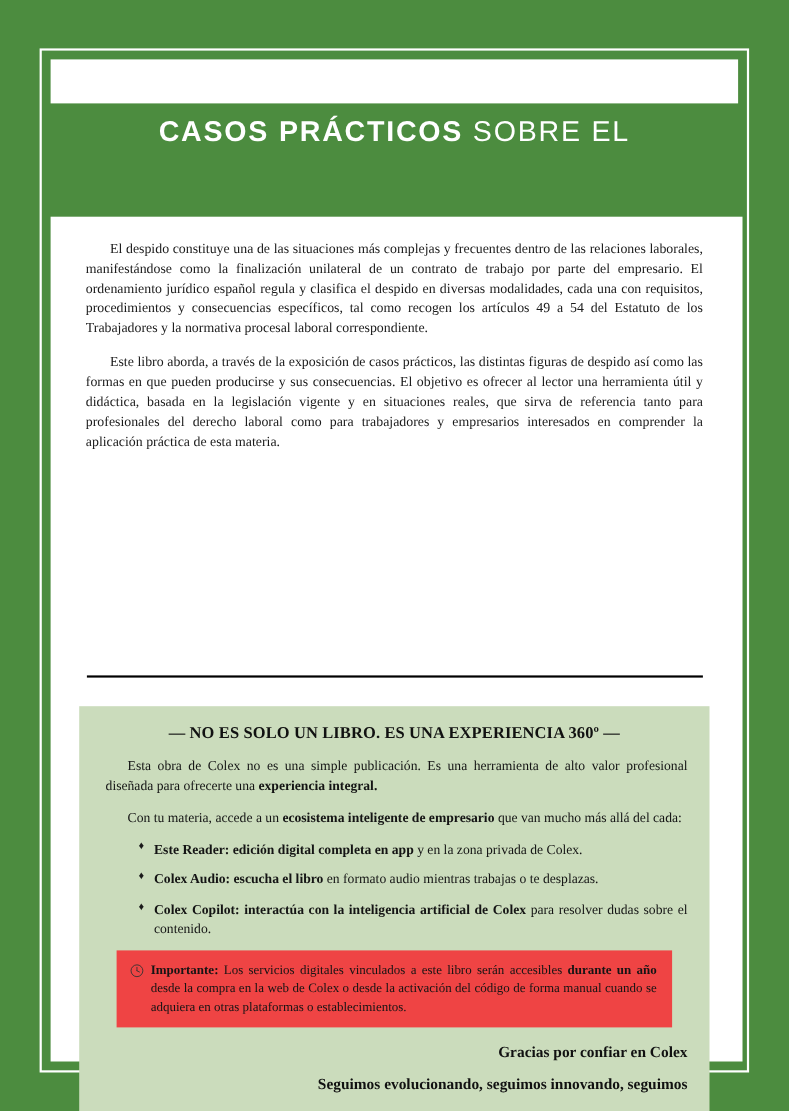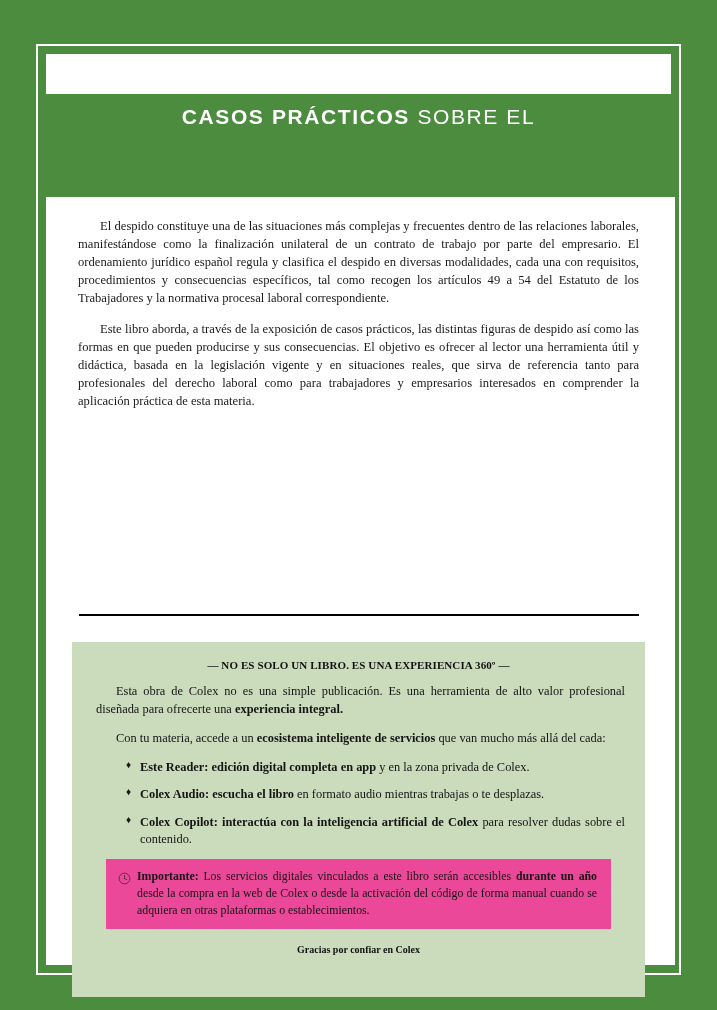--- a/index.html
+++ b/index.html
@@ -61,7 +61,7 @@
   .title-line1 {
     margin: 0;
     padding-top: 9px;
-    font-size: 21px;
+    font-size: 26px;
     letter-spacing: 1.6px;
     font-weight: 300;
     line-height: 1.1;

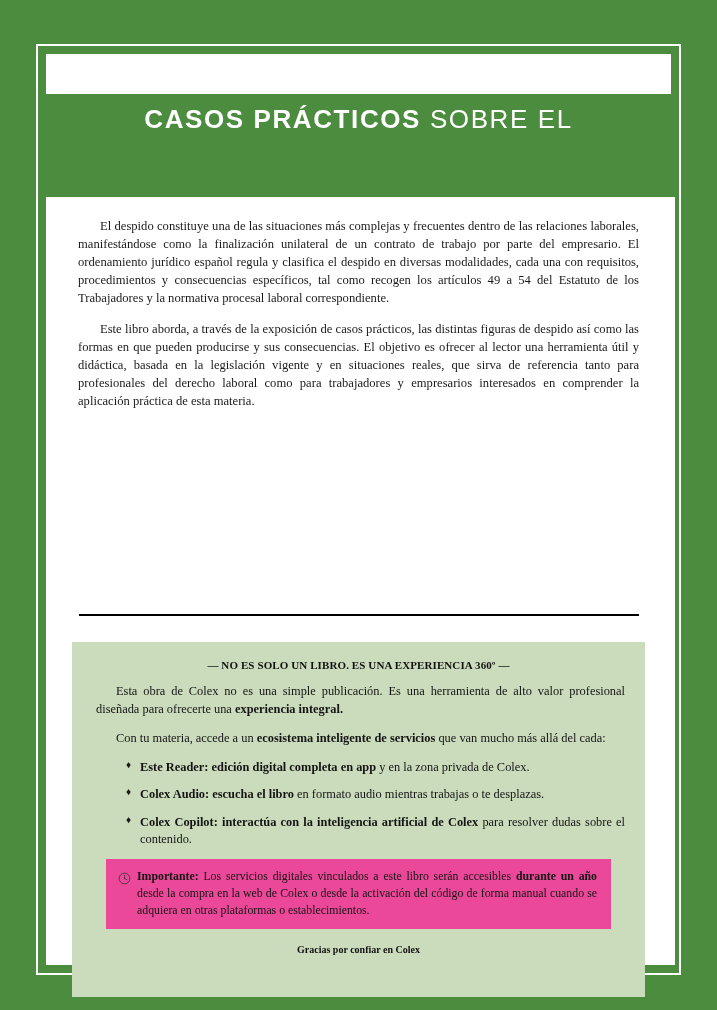--- a/index.html
+++ b/index.html
@@ -121,7 +121,7 @@
     margin: 3px 0 12px 0;
     text-align: center;
     font-family: "Liberation Serif", serif;
-    font-size: 11px;
+    font-size: 15px;
     font-weight: 700;
     color: #111111;
     letter-spacing: 0.1px;

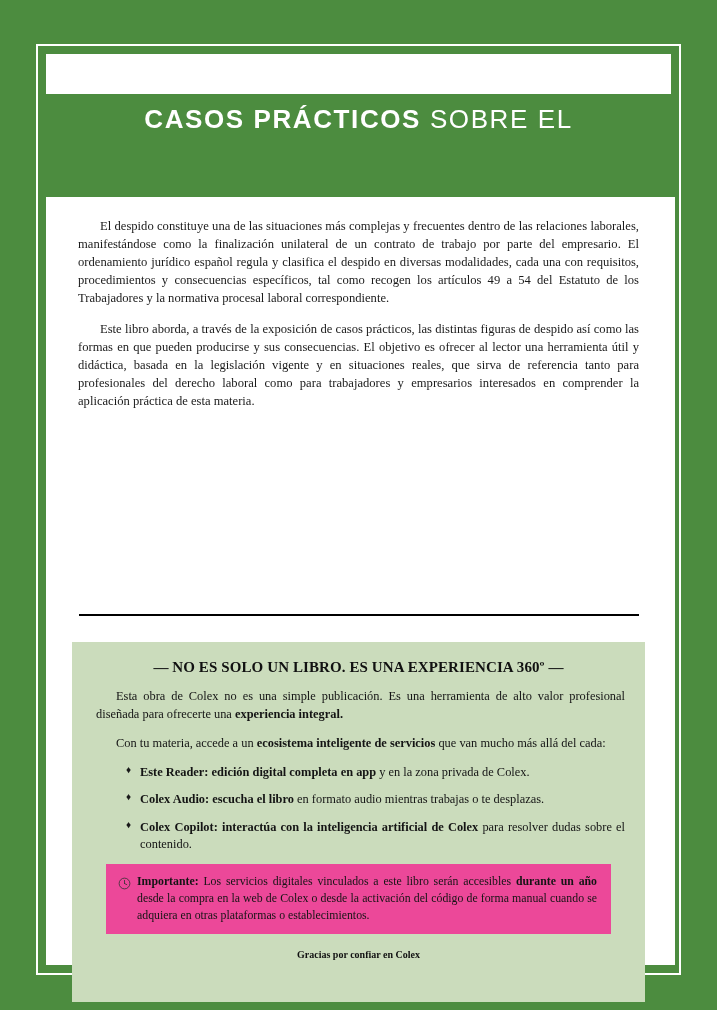--- a/index.html
+++ b/index.html
@@ -227,7 +227,7 @@
 
       <p class="promo-p"><span>Esta obra de Colex no es una simple publicación. Es una herramienta de alto valor profesional diseñada para ofrecerte una </span><b>experiencia integral.</b></p>
 
-      <p class="promo-p"><span>Con tu materia, accede a un </span><b>ecosistema inteligente de servicios</b><span> que van mucho más allá del cada:</span></p>
+      <p class="promo-p"><span>Con tu materia, accede a un </span><b>ecosistema inteligente de empresario</b><span> que van mucho más allá del cada:</span></p>
 
       <ul class="promo-list">
         <li>

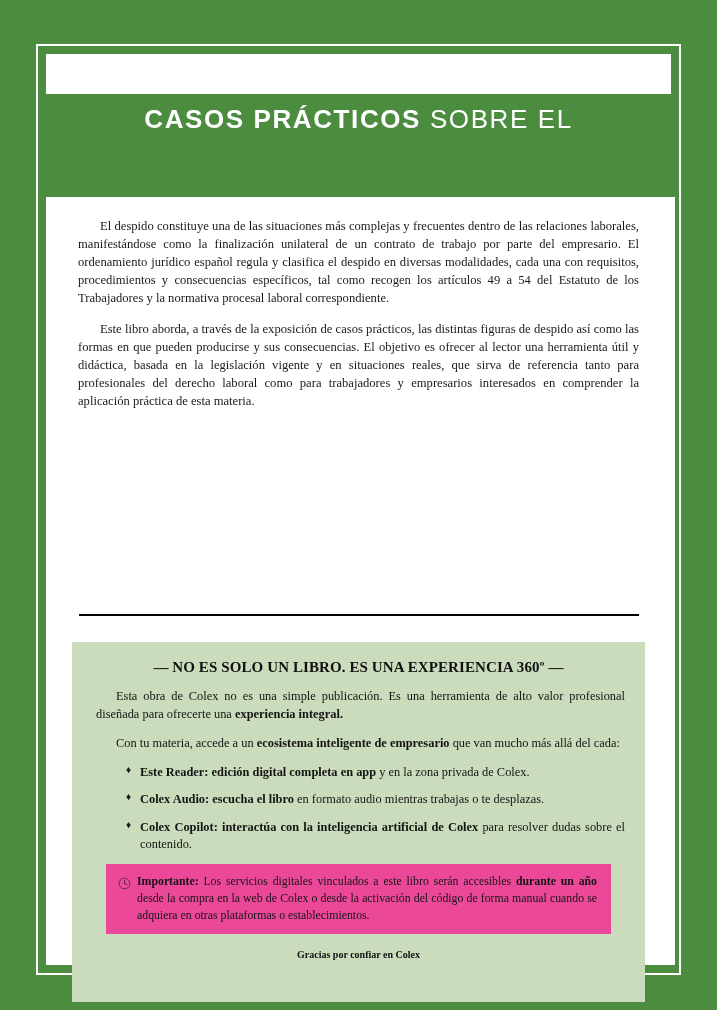--- a/index.html
+++ b/index.html
@@ -163,7 +163,7 @@
 
   
   .note-box {
-    background: #ec4899;
+    background: #ef4444;
     margin: 2px 14px 14px 14px;
     padding: 9px 14px 10px 12px;
     box-sizing: border-box;

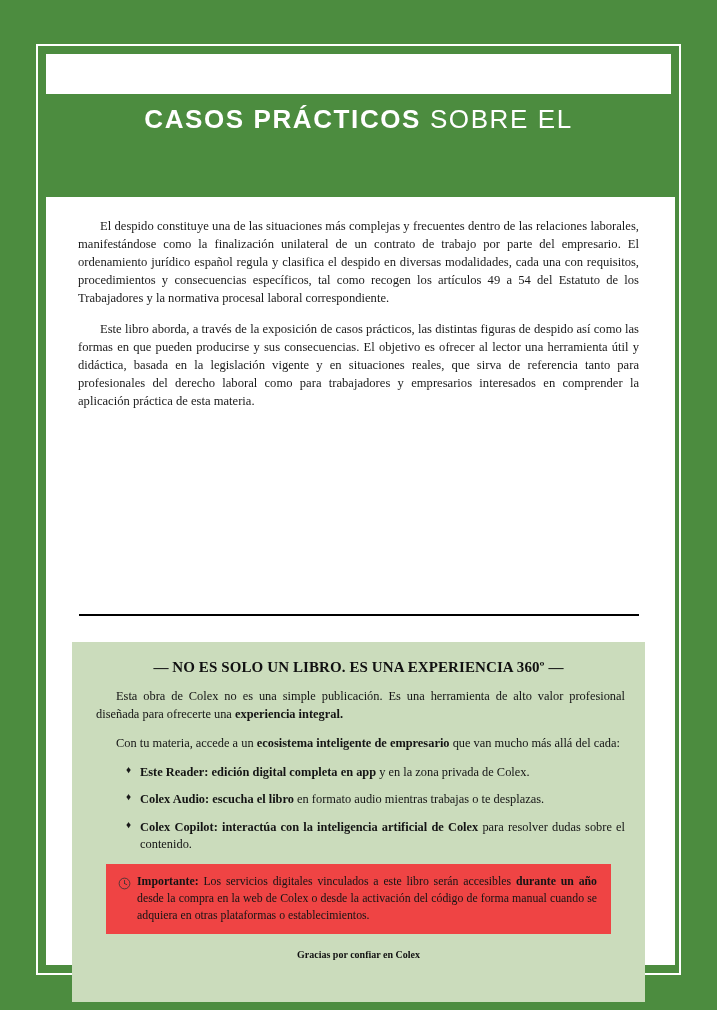--- a/index.html
+++ b/index.html
@@ -190,9 +190,9 @@
 
   .promo-closing {
     margin: 4px 0 0 0;
-    text-align: center;
-    font-family: "Liberation Serif", serif;
-    font-size: 10px;
+    text-align: right;
+    font-family: "Liberation Serif", serif;
+    font-size: 14px;
     font-weight: 700;
     color: #111111;
     line-height: 1.45;

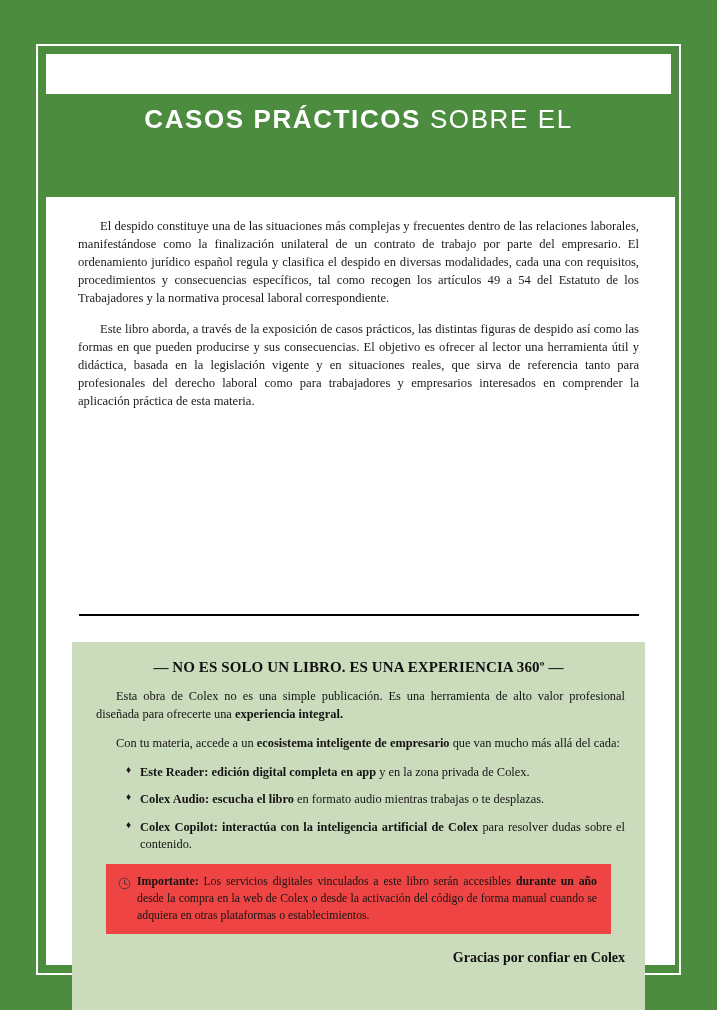--- a/index.html
+++ b/index.html
@@ -256,7 +256,7 @@
 
       <div class="promo-closing">Gracias por confiar en Colex</div>
       <div class="promo-closing second">
-        <br>
+        <span>Seguimos evolucionando, seguimos innovando, seguimos</span><br>
       </div>
     </div>
 

